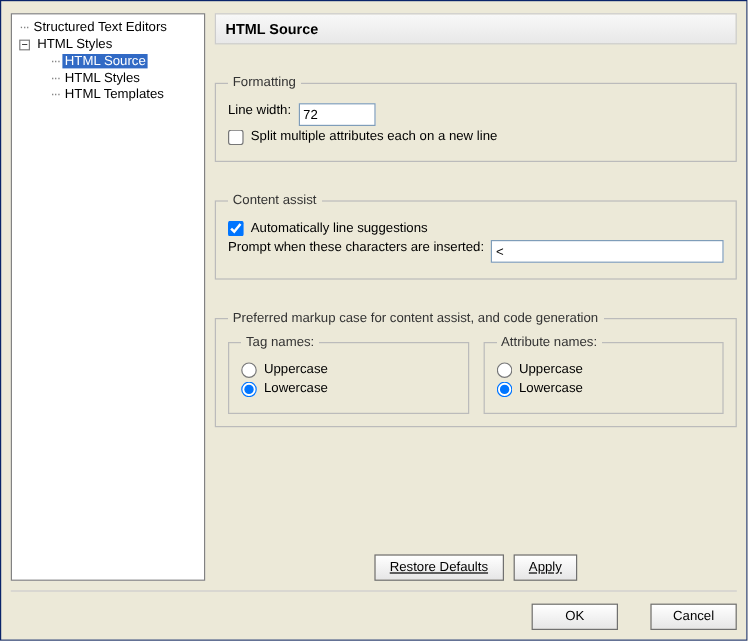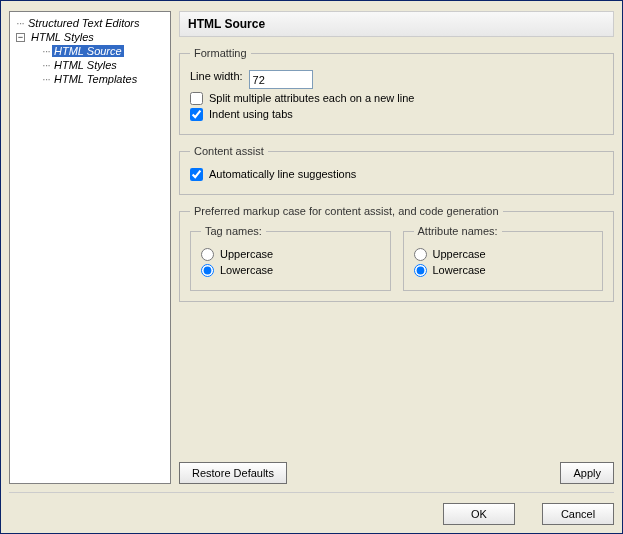--- a/index.html
+++ b/index.html
@@ -18,7 +18,7 @@
 .tree-exp { width: 9px; height: 9px; border: 1px solid #808080; display: inline-flex; align-items: center; justify-content: center; font-size: 9px; line-height: 7px; margin-right: 4px; background: #fff; color: #000; }
 .tree-dots { color: #808080; margin-right: 2px; letter-spacing: -1px; }
 .tree-label.selected { background: #316ac5; color: #fff; padding: 0 2px; }
-.tree-label { padding: 0 2px; font-style: italic; }
+.tree-label { padding: 0 2px; }
 .main { flex: 1; display: flex; flex-direction: column; }
 .header { border: 1px solid #ccc; background: linear-gradient(#f8f8f8,#e8e8e8); padding: 5px 8px; font-weight: bold; font-size: 12px; margin-bottom: 10px; }
 fieldset { border: 1px solid #bbb; margin: 0 0 10px 0; padding: 8px 10px 10px 10px; }

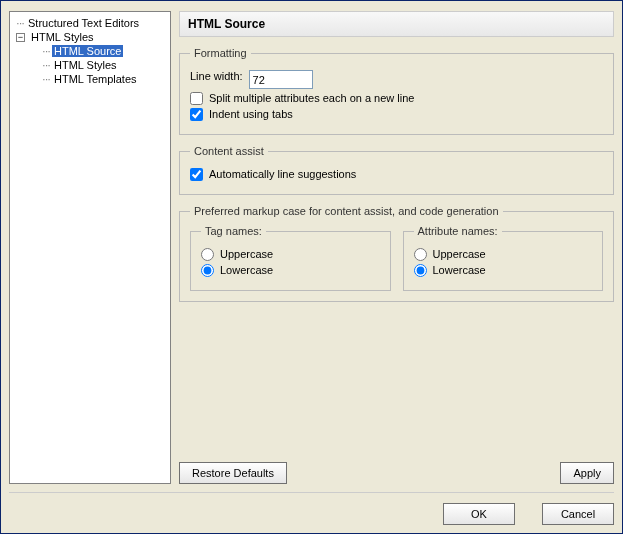--- a/index.html
+++ b/index.html
@@ -21,7 +21,7 @@
 .tree-label { padding: 0 2px; }
 .main { flex: 1; display: flex; flex-direction: column; }
 .header { border: 1px solid #ccc; background: linear-gradient(#f8f8f8,#e8e8e8); padding: 5px 8px; font-weight: bold; font-size: 12px; margin-bottom: 10px; }
-fieldset { border: 1px solid #bbb; margin: 0 0 10px 0; padding: 8px 10px 10px 10px; }
+fieldset { border: 1px solid #bbb; margin: 16px 0 10px 0; padding: 8px 10px 10px 10px; }
 legend { padding: 0 4px; color: #333; }
 .row { display: flex; margin: 3px 0; }
 .row label { margin-left: 4px; }

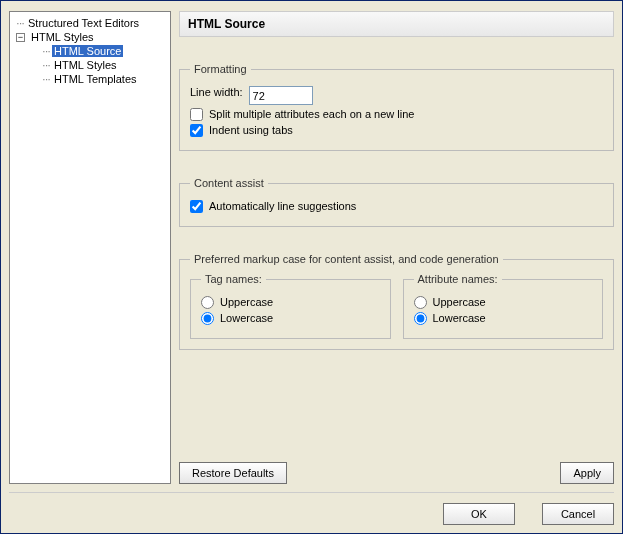--- a/index.html
+++ b/index.html
@@ -78,10 +78,6 @@
           <input type="checkbox" style="">
           <label>Split multiple attributes each on a new line</label>
         </div>
-        <div class="row">
-          <input type="checkbox" checked="" style="">
-          <label>Indent using tabs</label>
-        </div>
       </fieldset>
 
       <fieldset>

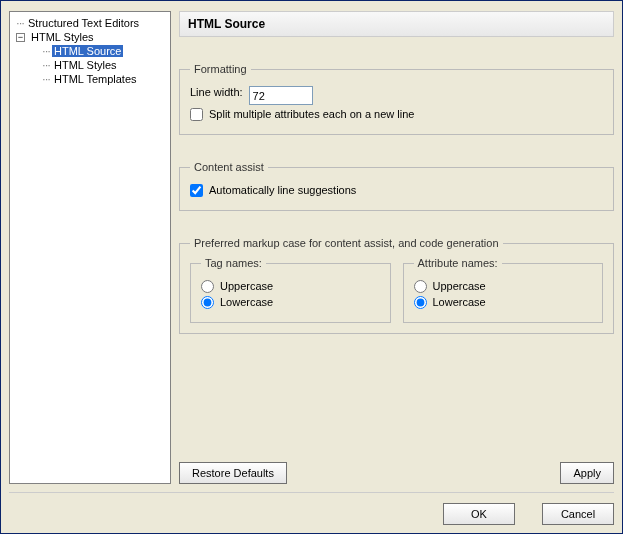--- a/index.html
+++ b/index.html
@@ -86,6 +86,10 @@
           <input type="checkbox" checked="" style="">
           <label>Automatically line suggestions</label>
         </div>
+        <div class="row">
+          <span>Prompt when these characters are inserted:</span>
+          <input type="text" class="promptchars" value="&lt;" style="">
+        </div>
       </fieldset>
 
       <fieldset>

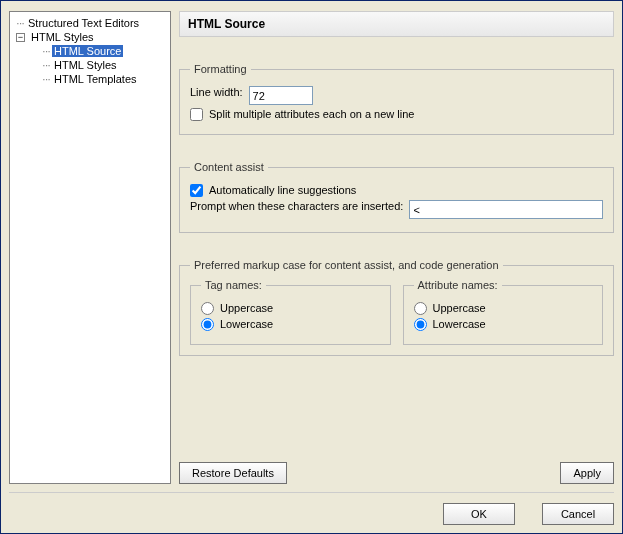--- a/index.html
+++ b/index.html
@@ -32,7 +32,7 @@
 .cols { display: flex; gap: 12px; }
 .cols fieldset { flex: 1; margin: 0; }
 .btn { border: 1px solid #707070; background: linear-gradient(#fff,#e6e6e6); height: 22px; padding: 0 12px; cursor: pointer; font-size: 11px; }
-.bottom-inner { margin-top: auto; display: flex; justify-content: space-between; gap: 8px; padding-top: 8px; }
+.bottom-inner { margin-top: auto; display: flex; justify-content: center; gap: 8px; padding-top: 8px; text-decoration: underline; }
 .dialog-btns { border-top: 1px solid #ccc; margin: 0 8px 8px 8px; padding-top: 10px; display: flex; justify-content: flex-end; gap: 8px; }
 .dialog-btns .btn { min-width: 72px; margin-left: 19px; }
 </style>

